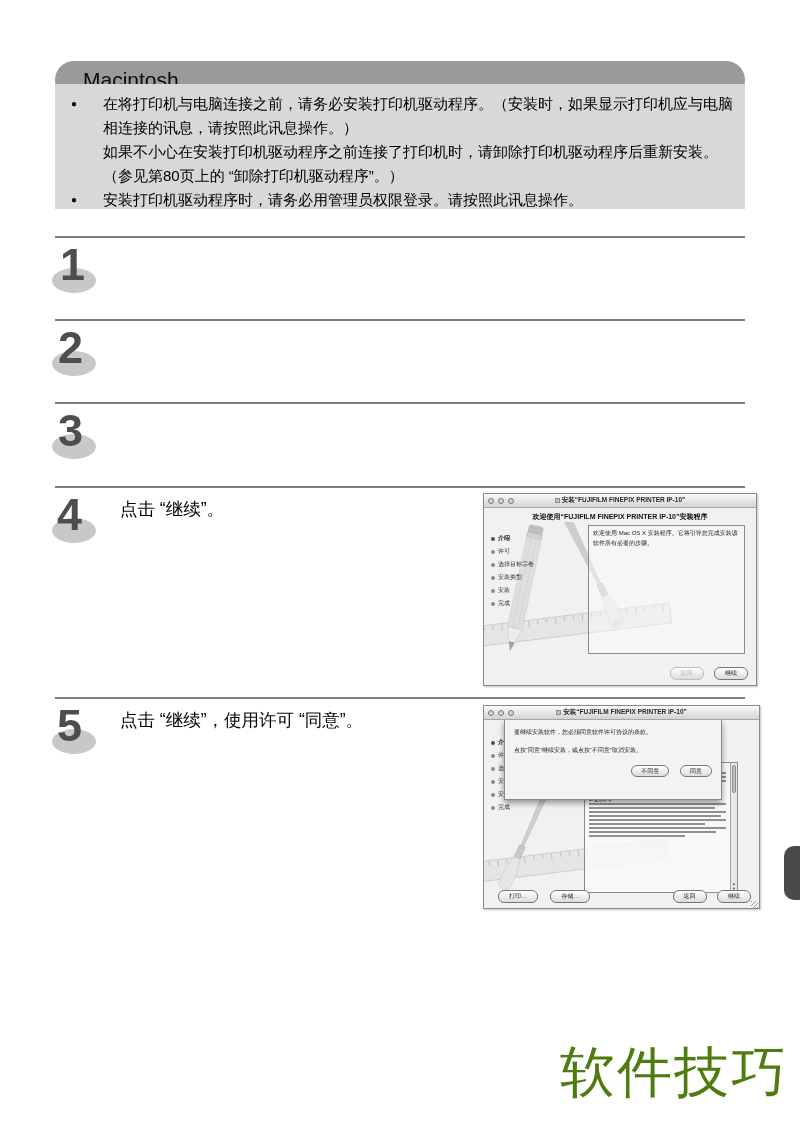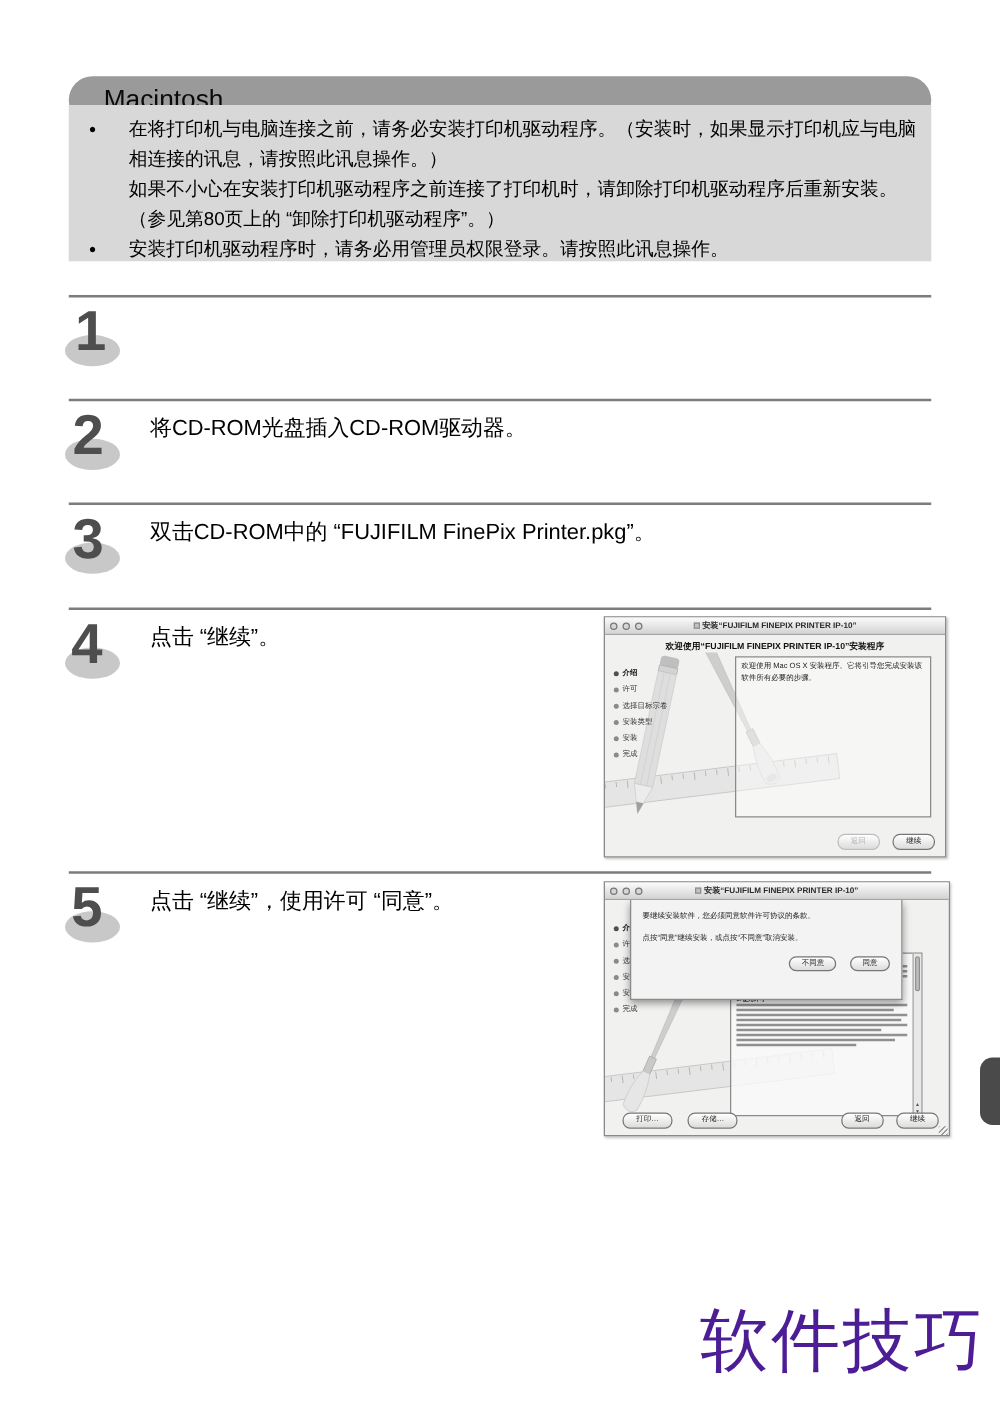--- a/index.html
+++ b/index.html
@@ -114,7 +114,6 @@
   <div class="rule" style="top:319px"></div>
   <div class="step-oval" style="left:52px;top:351px"></div>
   <div class="step-num" style="left:58px;top:325px">2</div>
-  <div class="step-text" style="top:330px">将CD-ROM光盘插入CD-ROM驱动器。</div>
 
   <div class="rule" style="top:402px"></div>
   <div class="step-oval" style="left:52px;top:434px"></div>

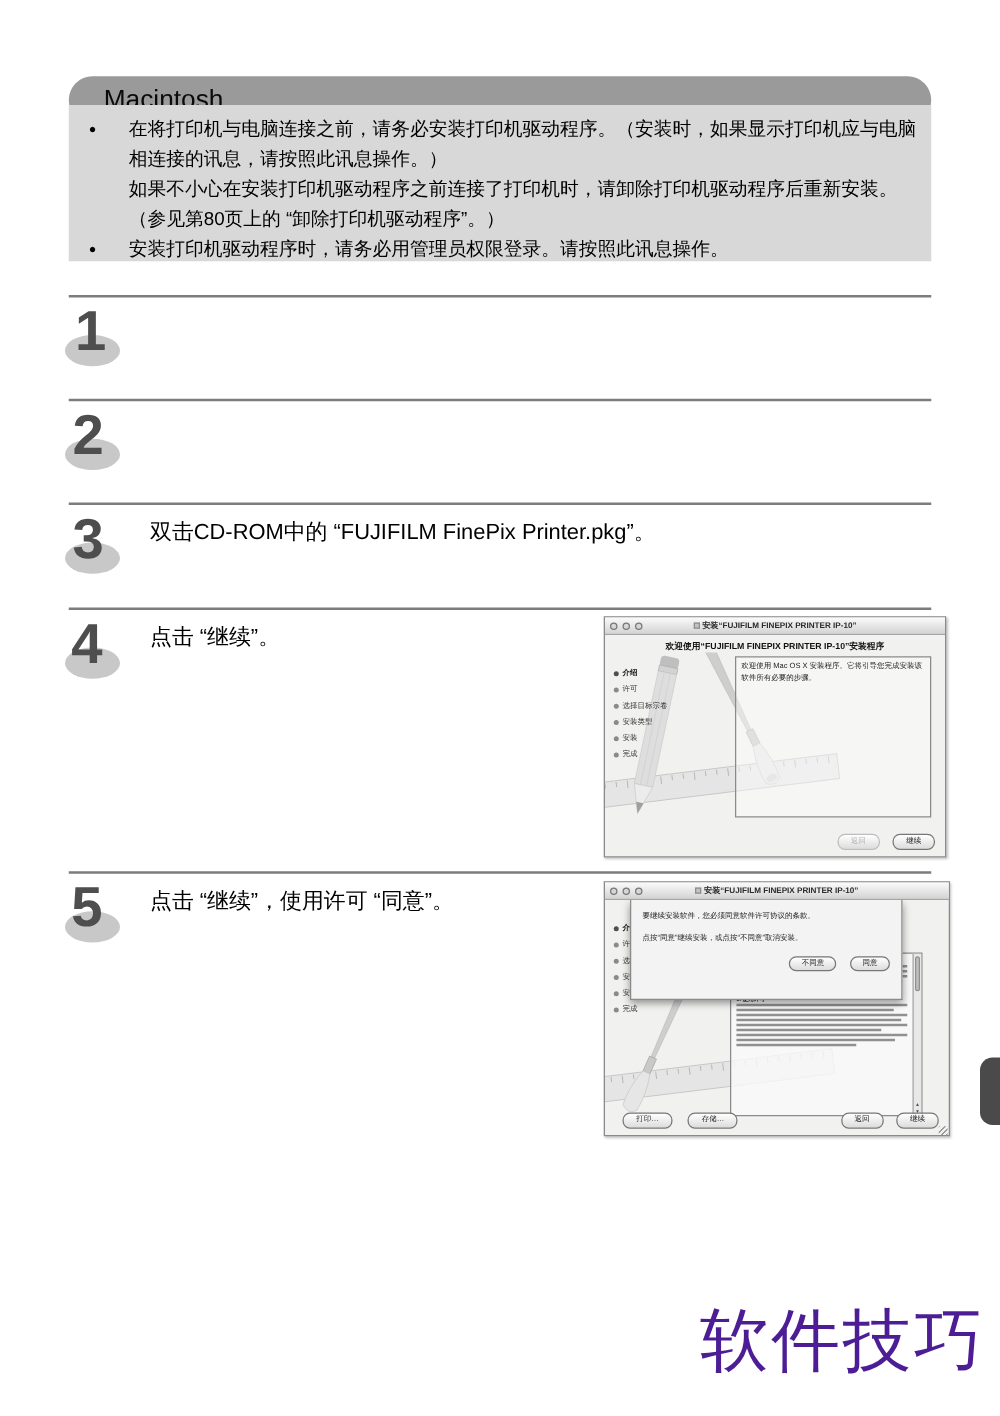--- a/index.html
+++ b/index.html
@@ -118,7 +118,6 @@
   <div class="rule" style="top:402px"></div>
   <div class="step-oval" style="left:52px;top:434px"></div>
   <div class="step-num" style="left:58px;top:408px">3</div>
-  <div class="step-text" style="top:413px">双击CD-ROM中的 “FUJIFILM FinePix Printer.pkg”。</div>
 
   <div class="rule" style="top:486px"></div>
   <div class="step-oval" style="left:52px;top:518px"></div>

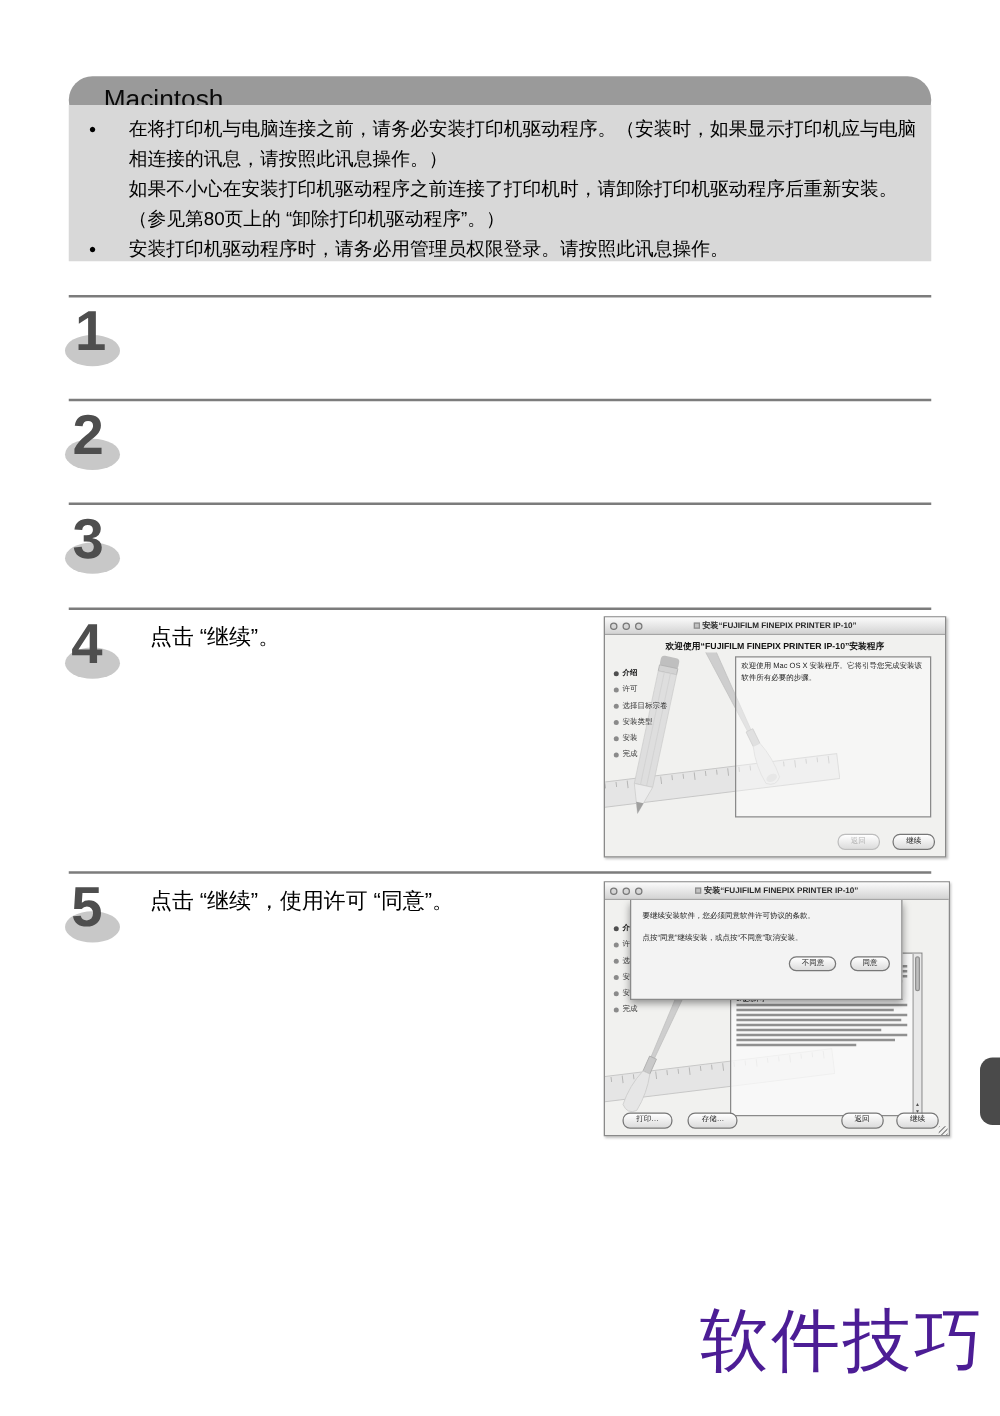--- a/index.html
+++ b/index.html
@@ -82,7 +82,7 @@
 
   
   .watermark{position:absolute;left:560px;top:1036px;font-size:55px;letter-spacing:2px;
-             color:#4c1d95;white-space:nowrap;z-index:0;}
+             color:#4d7c0f;white-space:nowrap;z-index:0;}
   .edge-tab{position:absolute;right:0;top:846px;width:16px;height:54px;background:#4a4a4a;
             border-radius:10px 0 0 10px;}
 </style>

